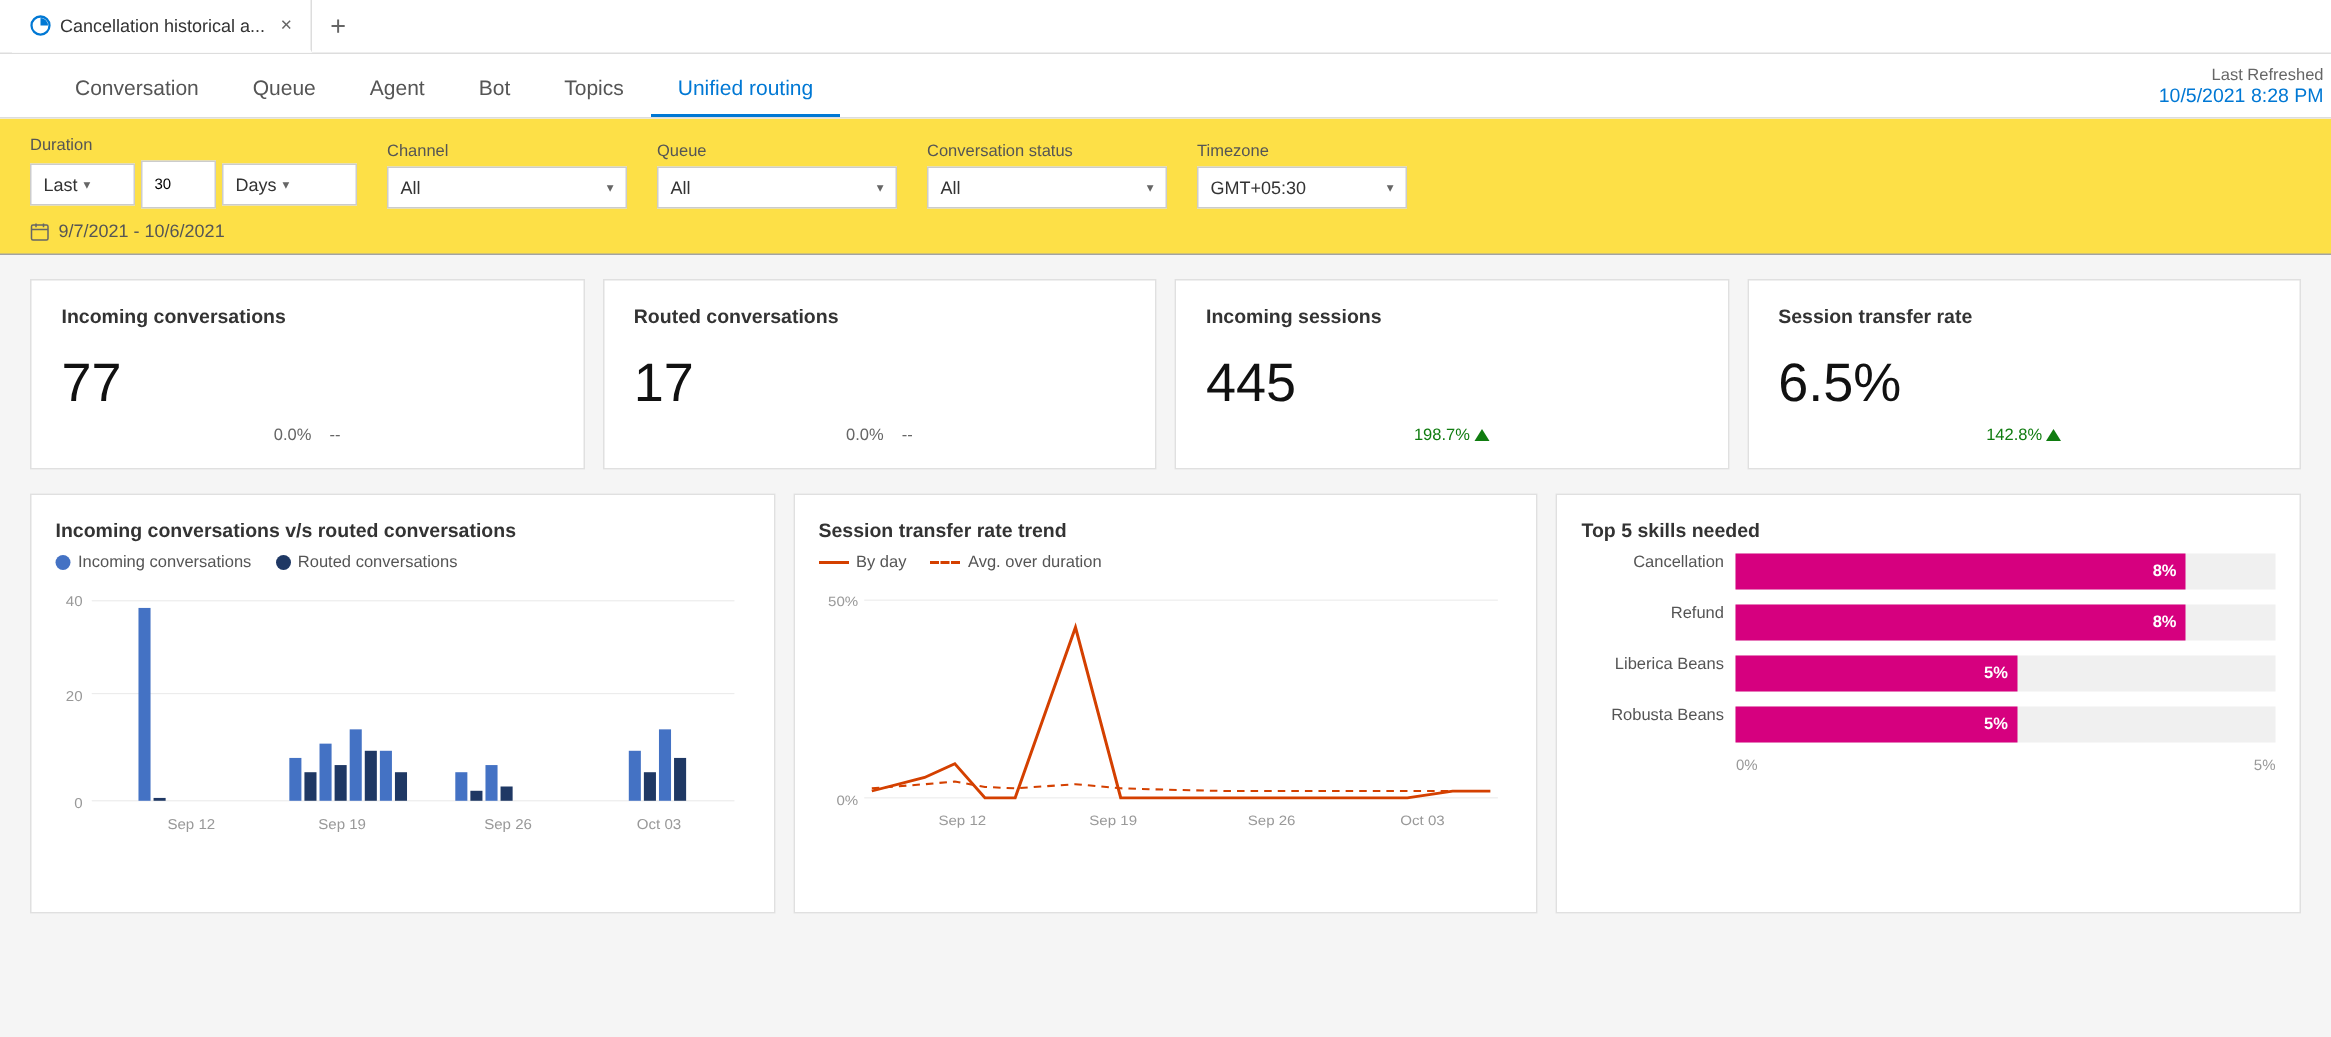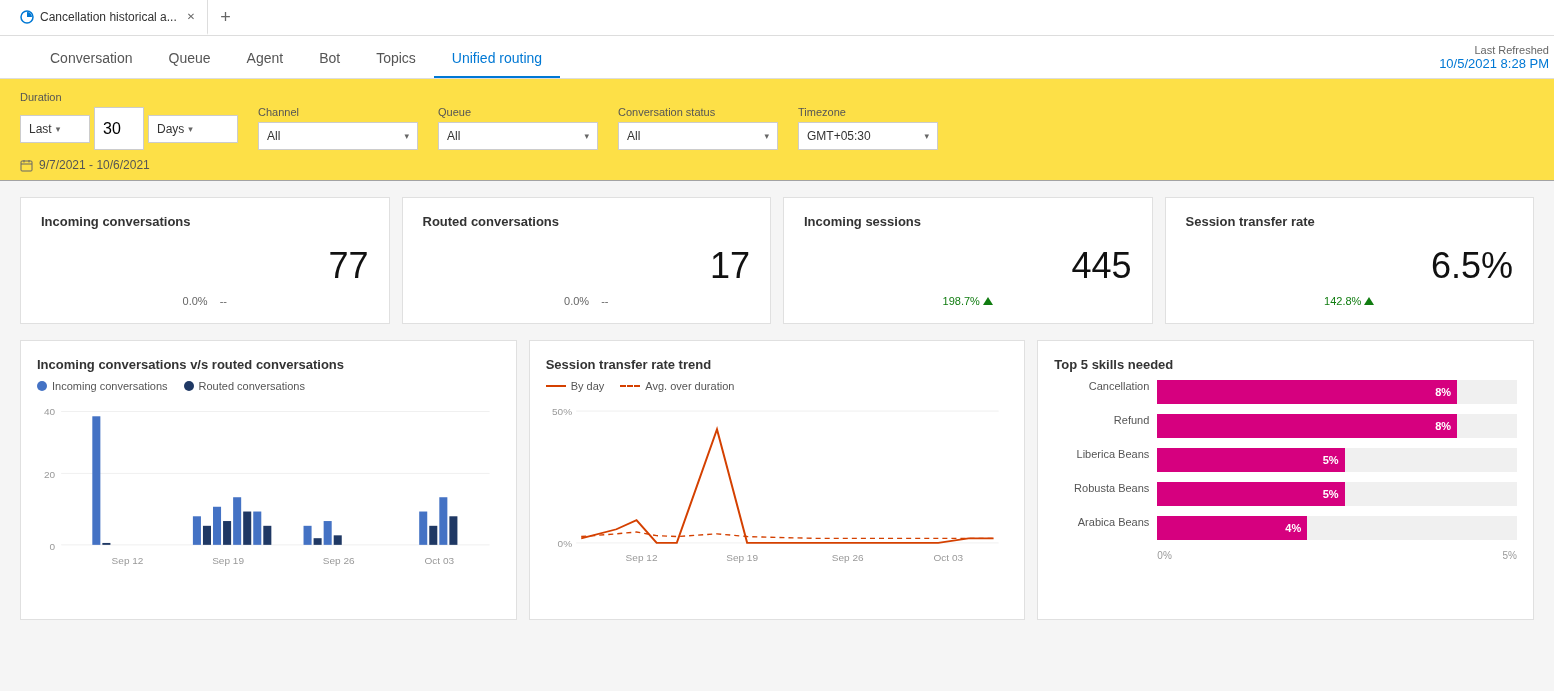--- a/index.html
+++ b/index.html
@@ -125,9 +125,9 @@
     .filter-input {
       border: 1px solid #ccc;
       padding: 4px 8px;
-      font-size: 16px;
+      font-size: 10px;
       width: 50px;
-      height: 43px;
+      height: 32px;
     }
     .date-range {
       font-size: 12px;

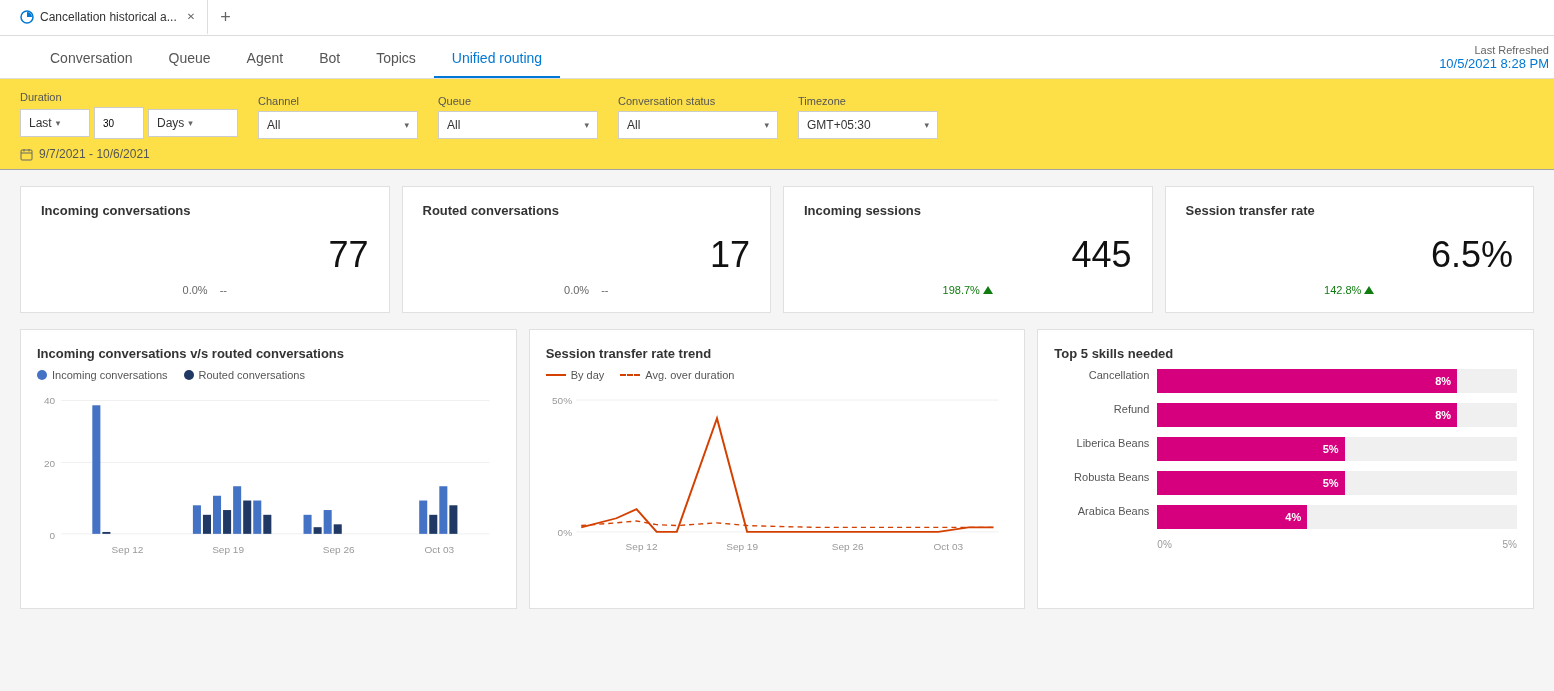--- a/index.html
+++ b/index.html
@@ -168,7 +168,7 @@
       font-size: 36px;
       font-weight: 300;
       color: #111;
-      text-align: right;
+      text-align: left;
       margin-bottom: 8px;
     }
     .kpi-footer {

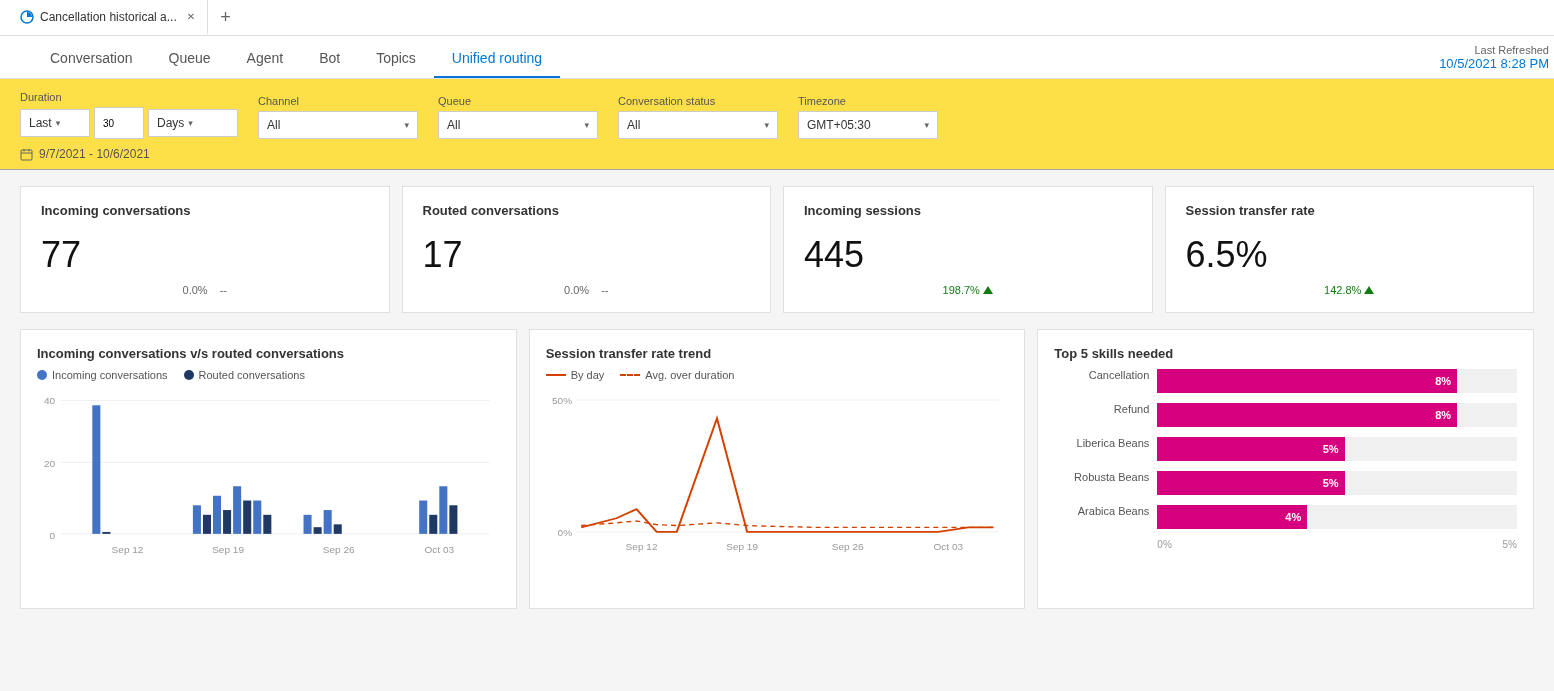--- a/index.html
+++ b/index.html
@@ -572,14 +572,6 @@
         </div>
       </div>
     </div>
-          <div class="hbar-row">
-      <div class="hbar-label">Arabica Beans</div>
-      <div class="hbar-track">
-        <div class="hbar-fill" style="width:41.66666666666667%">
-          <span class="hbar-pct">4%</span>
-        </div>
-      </div>
-    </div>
         </div>
       <div class="hbar-axis">
         <span>0%</span>

